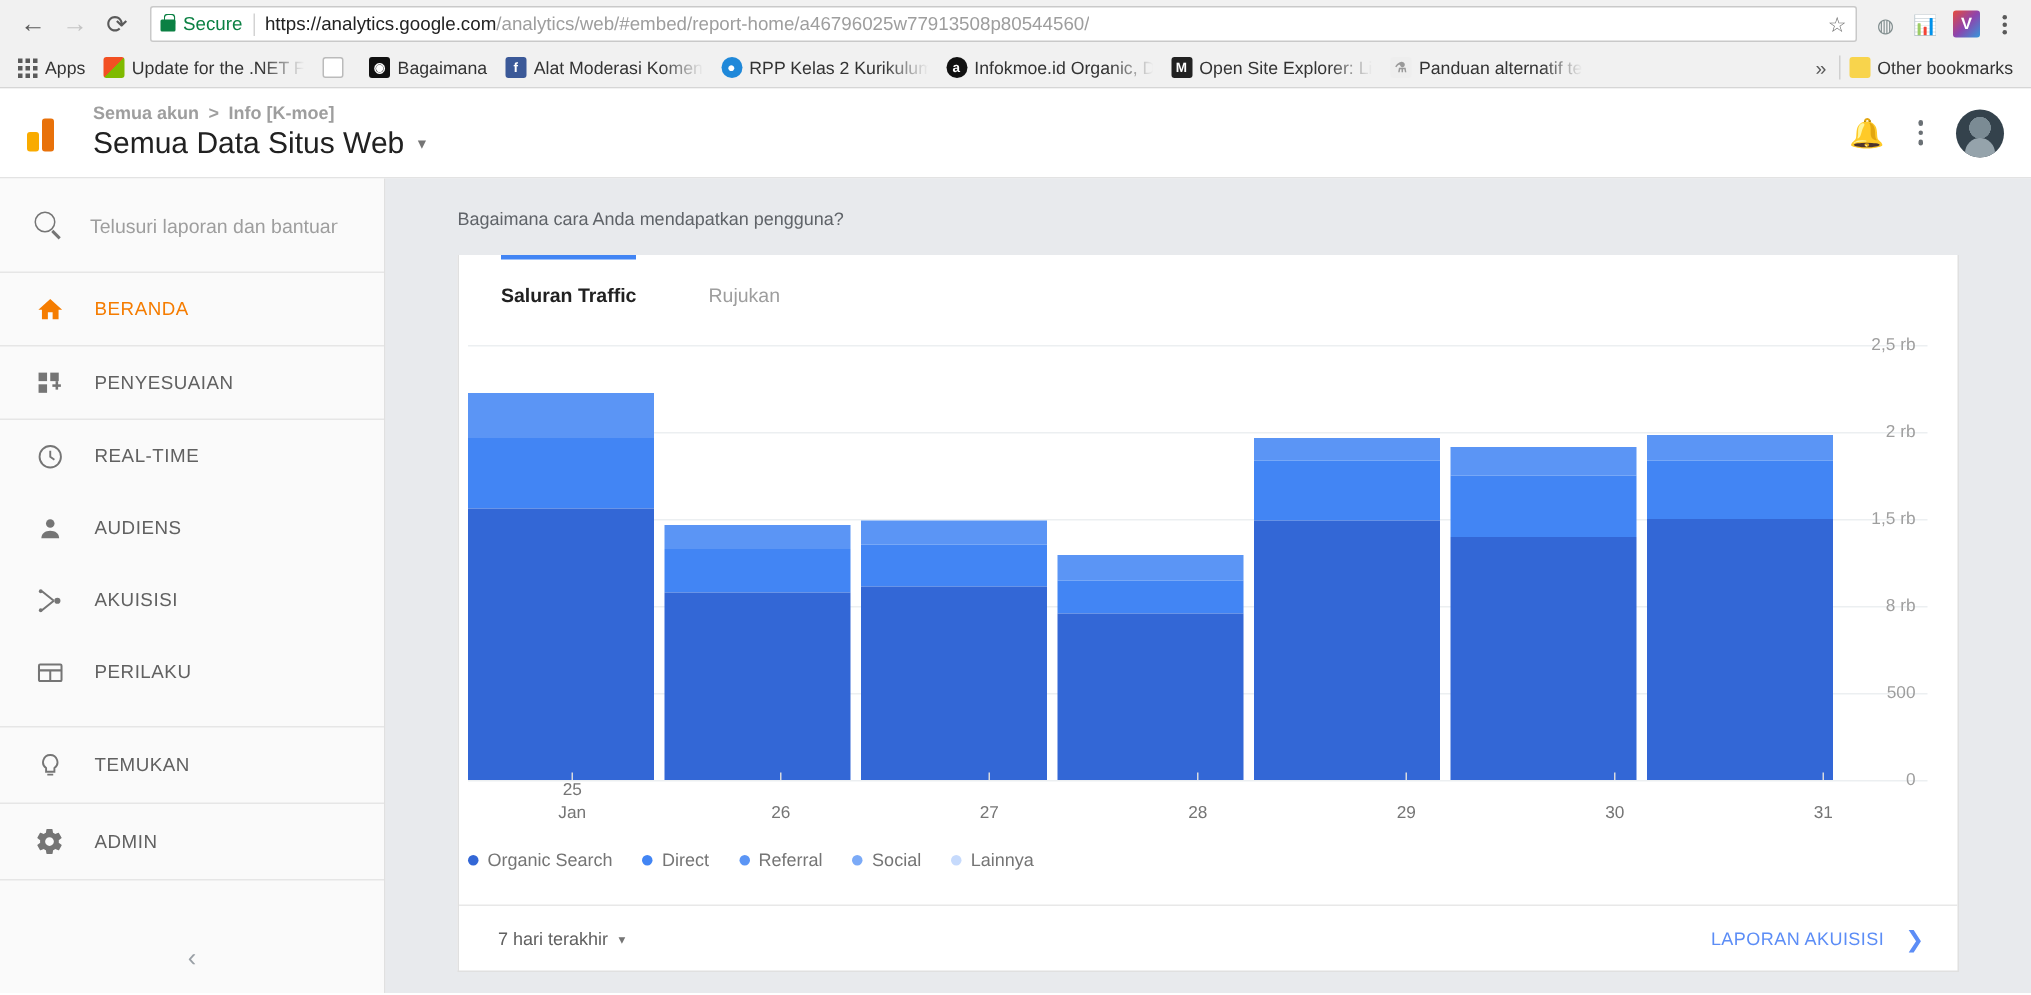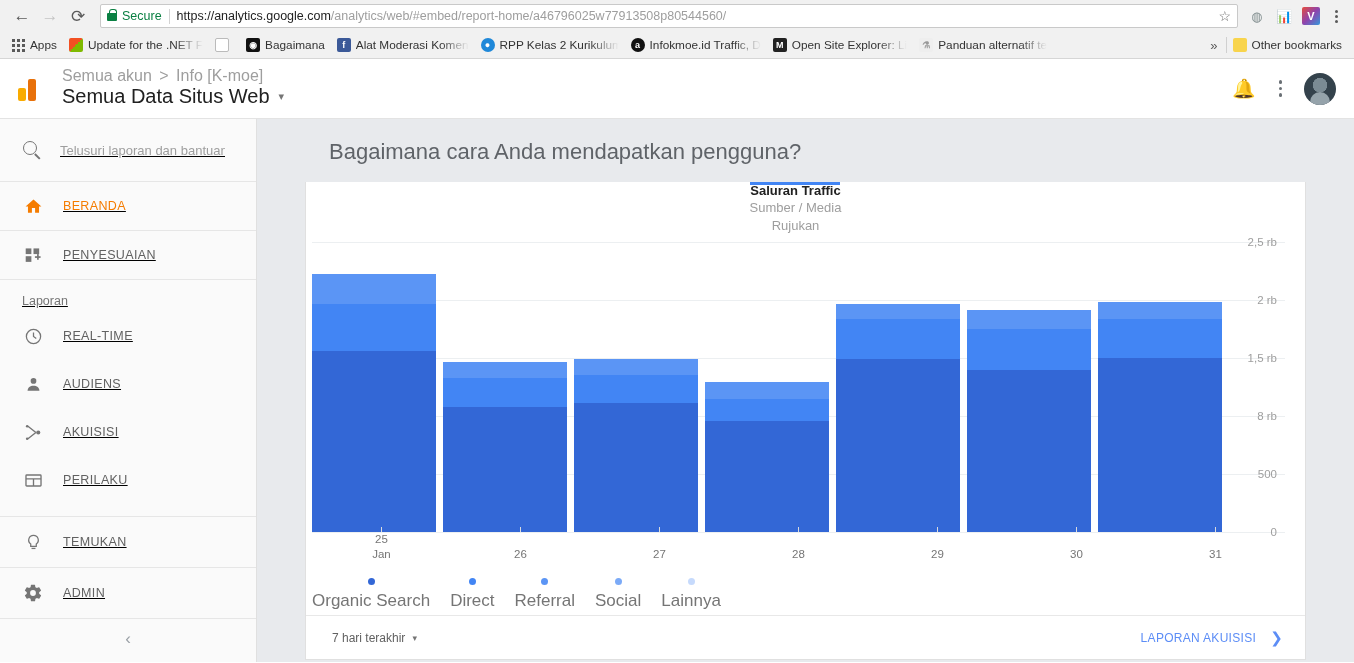--- a/index.html
+++ b/index.html
@@ -205,7 +205,7 @@
     </div>
     <div class="bm">
       <span class="fav" style="background:#111;border-radius:50%;">a</span>
-      <span class="lbl fade">Infokmoe.id Traffic, D</span>
+      <span class="lbl fade">Infokmoe.id Organic, D</span>
     </div>
     <div class="bm">
       <span class="fav" style="background:#222;">M</span>

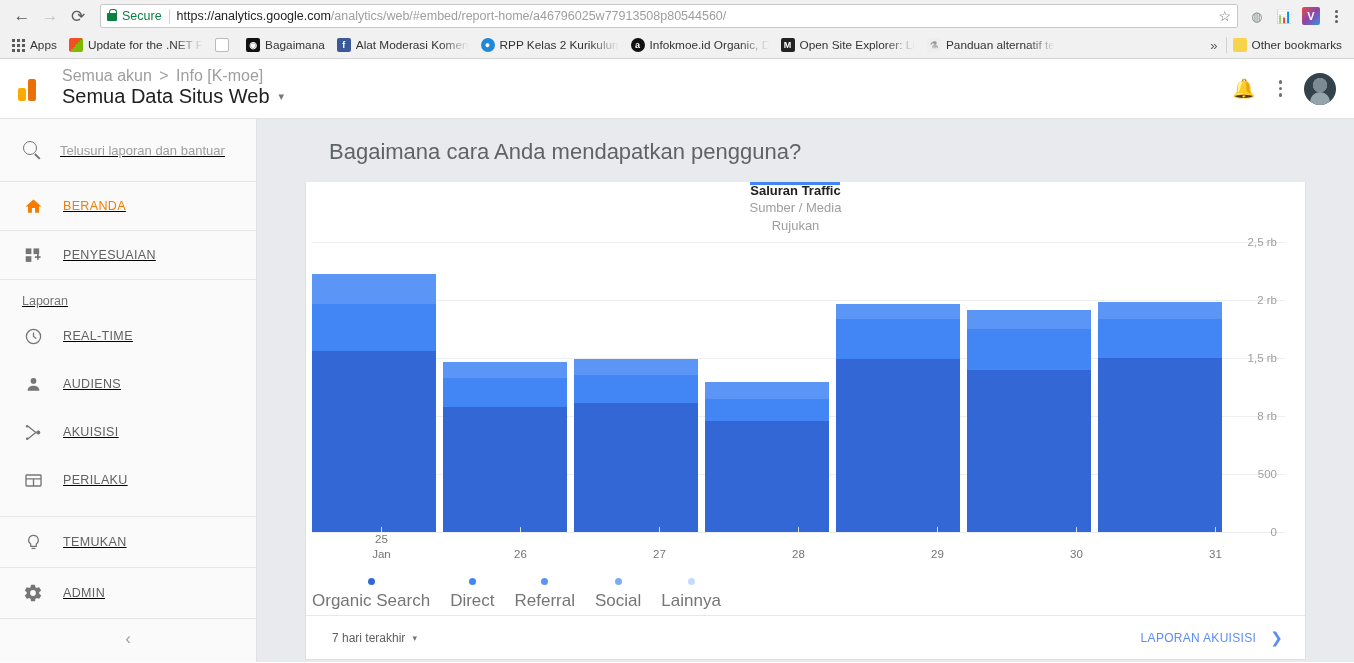--- a/index.html
+++ b/index.html
@@ -69,7 +69,7 @@
   .ga-logo .b1 { position: absolute; left: 0; bottom: 3px; width: 8px; height: 13px; background: #f9ab00; border-radius: 2px; }
   .ga-logo .b2 { position: absolute; left: 10px; bottom: 3px; width: 8px; height: 22px; background: #e8710a; border-radius: 2px; }
   .ga-titles { display: flex; flex-direction: column; justify-content: center; }
-  .breadcrumb { font-size: 16px; color: #9e9e9e; line-height: 15px; }
+  .breadcrumb { font-size: 12px; color: #9e9e9e; line-height: 15px; font-weight: bold; }
   .breadcrumb .sep { padding: 0 3px; }
   .prop-title { font-size: 20px; color: #212121; font-weight: normal; line-height: 26px; display: flex; align-items: center; }
   .prop-caret { font-size: 11px; color: #757575; margin-left: 9px; }

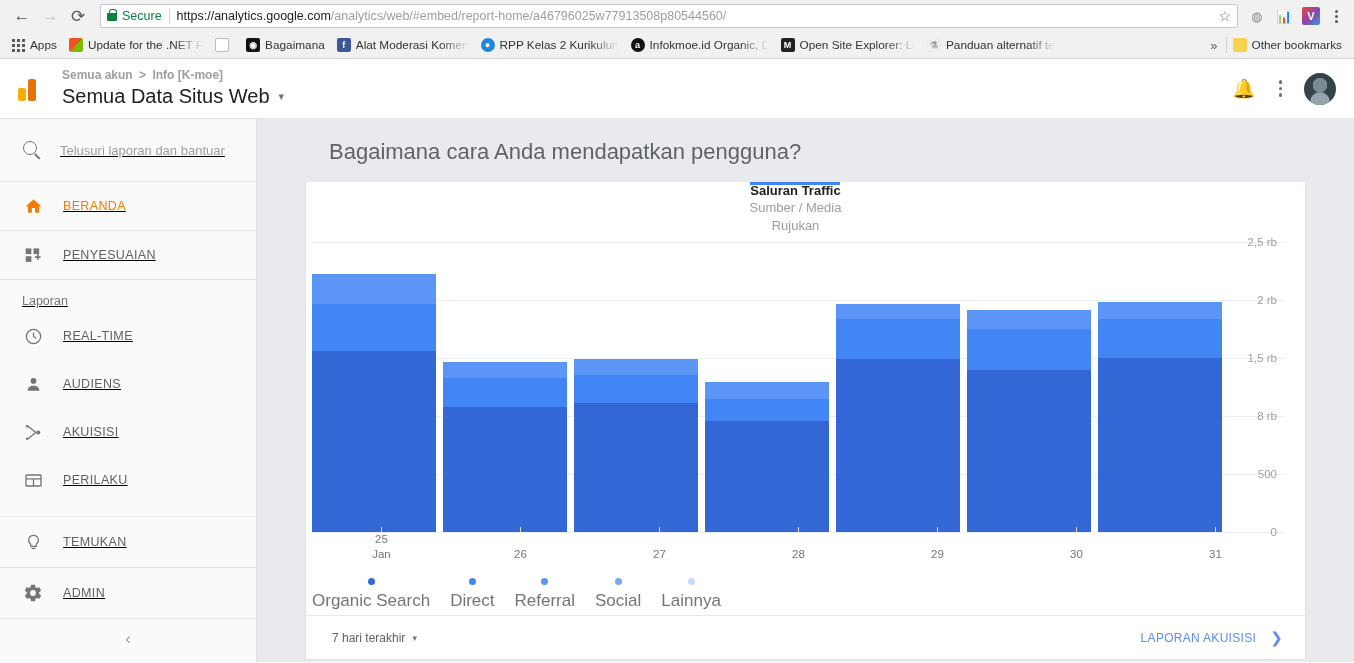--- a/index.html
+++ b/index.html
@@ -85,7 +85,7 @@
   .body-wrap { display: flex; height: 543px; background: #e8eaed; }
 
   
-  .sidebar { width: 257px; background: #fafafa; border-right: 1px solid #e0e0e0; position: relative; flex: 0 0 auto; text-decoration: underline; }
+  .sidebar { width: 257px; background: #fafafa; border-right: 1px solid #e0e0e0; position: relative; flex: 0 0 auto; }
   .search-row { height: 63px; display: flex; align-items: center; padding: 0 22px; border-bottom: 1px solid #e6e6e6; }
   .search-ico { width: 20px; height: 20px; position: relative; margin-right: 18px; flex:0 0 auto;}
   .search-ico::before { content:""; position:absolute; left:1px; top:1px; width:12px; height:12px; border:1.6px solid #757575; border-radius:50%;}

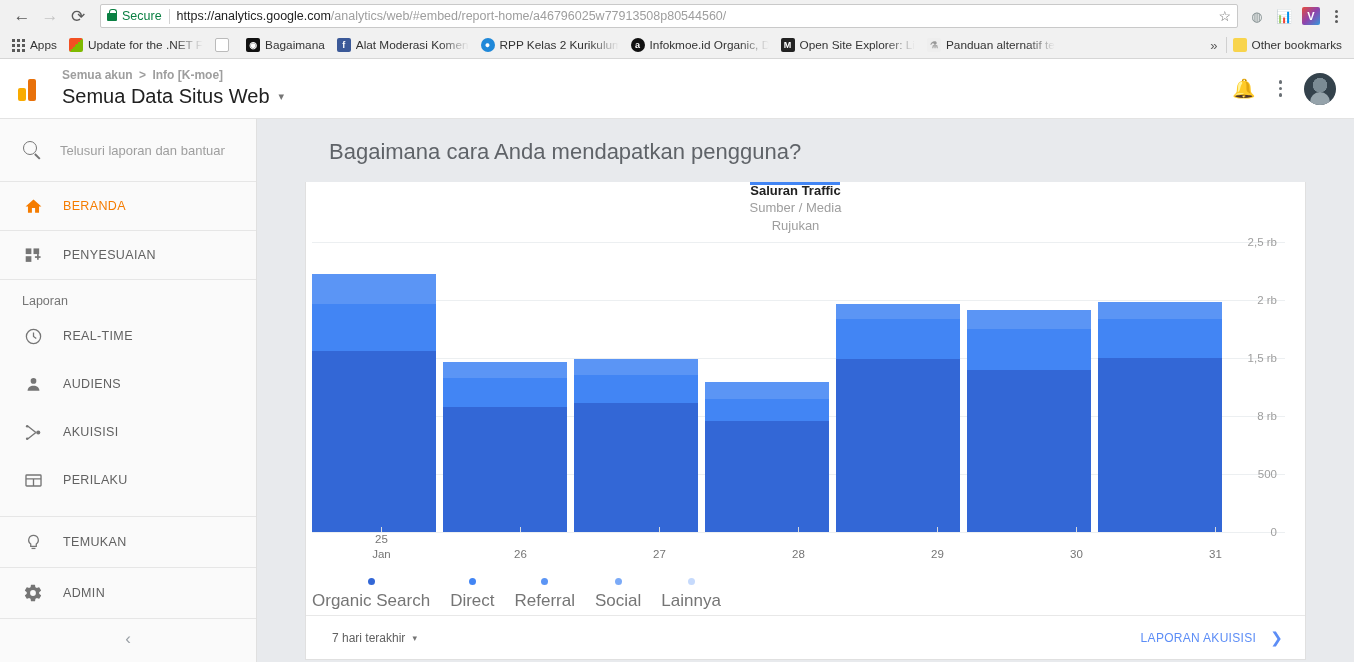--- a/index.html
+++ b/index.html
@@ -105,7 +105,7 @@
 
   
   .main { flex: 1 1 auto; background: #e8eaed; padding: 0 48px 0 48px; position: relative; overflow: hidden; }
-  .main-title { font-size: 22px; color: #5f6368; padding: 20px 0 17px 0; margin-left: 24px; }
+  .main-title { font-size: 12px; color: #5f6368; padding: 20px 0 17px 0; }
   .card { background: #fff; border: 1px solid #e0e0e0; border-top: none; height: 478px; position: relative; }
   .tabs { display: flex; height: 52px; align-items: center; padding-left: 28px; gap: 0; flex-direction: column; }
   .tab { font-size: 13px; color: #9e9e9e; padding: 0 24px 0 0; margin-right: 24px; position: relative; height: 52px; display: flex; align-items: center; }

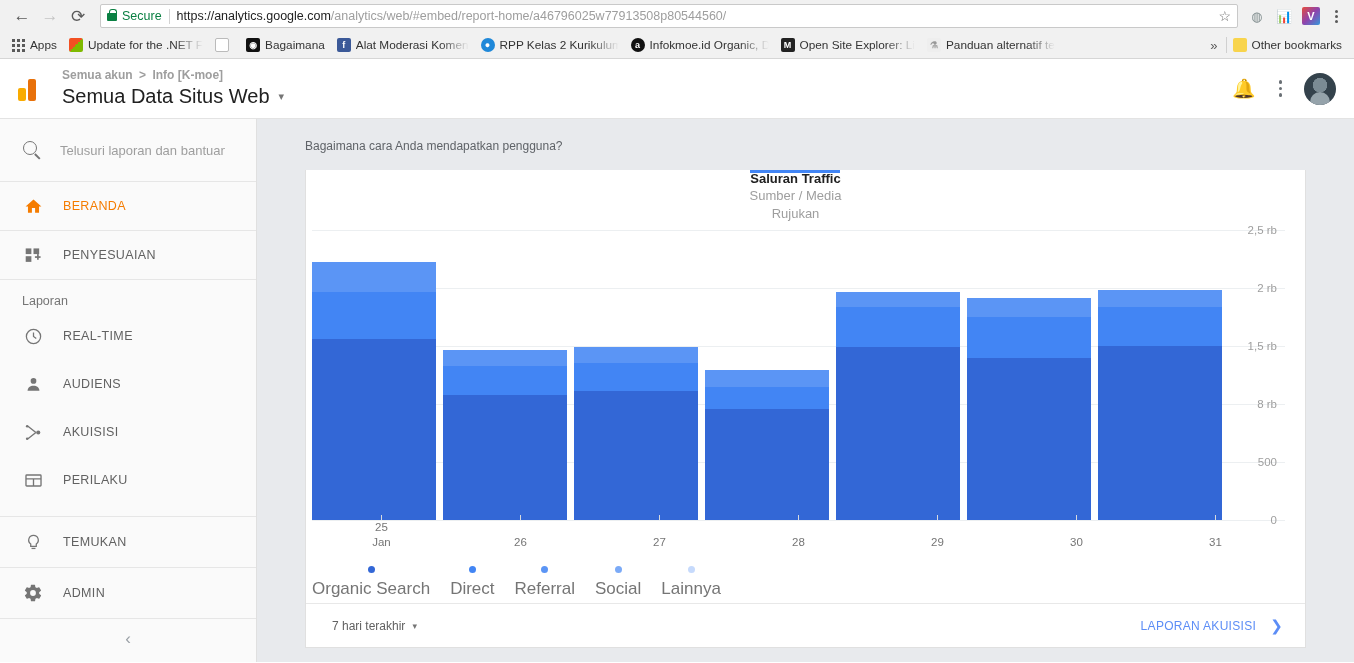--- a/index.html
+++ b/index.html
@@ -107,7 +107,7 @@
   .main { flex: 1 1 auto; background: #e8eaed; padding: 0 48px 0 48px; position: relative; overflow: hidden; }
   .main-title { font-size: 12px; color: #5f6368; padding: 20px 0 17px 0; }
   .card { background: #fff; border: 1px solid #e0e0e0; border-top: none; height: 478px; position: relative; }
-  .tabs { display: flex; height: 52px; align-items: center; padding-left: 28px; gap: 0; flex-direction: column; }
+  .tabs { display: flex; height: 52px; align-items: center; padding-left: 28px; gap: 0; }
   .tab { font-size: 13px; color: #9e9e9e; padding: 0 24px 0 0; margin-right: 24px; position: relative; height: 52px; display: flex; align-items: center; }
   .tab.active { color: #212121; font-weight: bold; }
   .tab-indicator { position: absolute; top: 0; left: 0; height: 3px; background: #4285f4; }

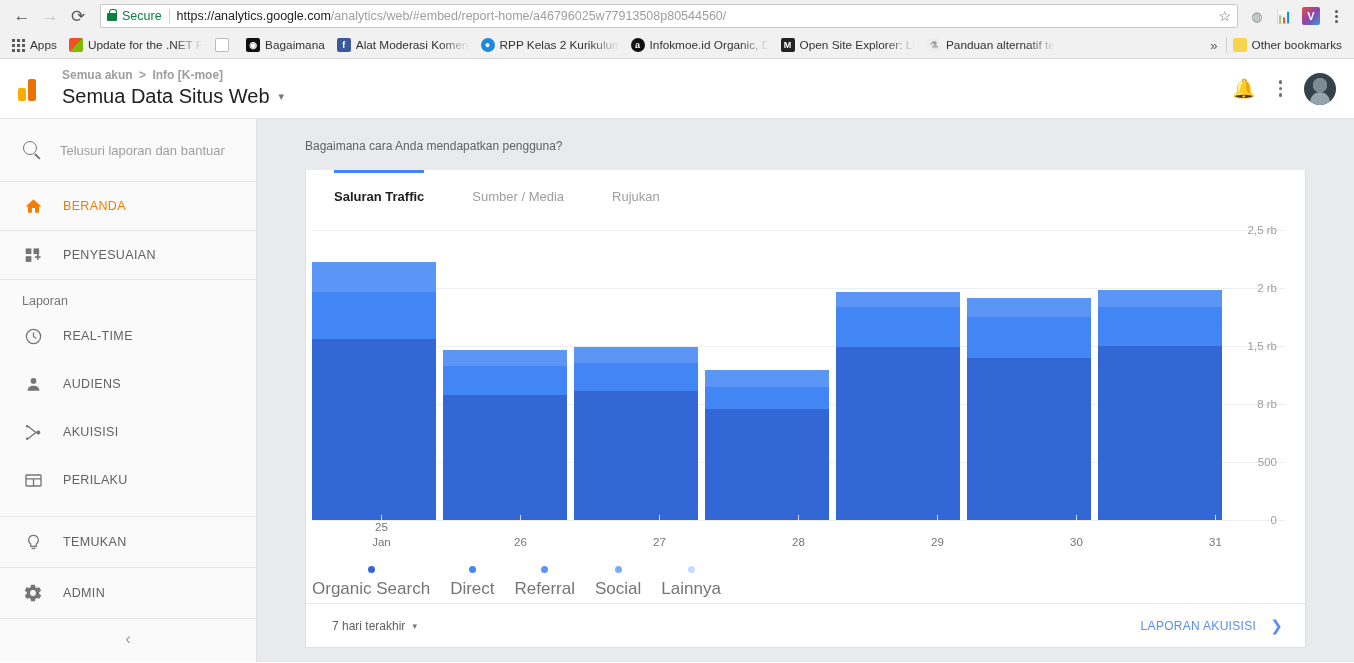--- a/index.html
+++ b/index.html
@@ -365,9 +365,6 @@
           <span>Saluran Traffic</span>
         </div>
         <div class="tab">
-          <span>Sumber / Media</span>
-        </div>
-        <div class="tab">
           <span>Rujukan</span>
         </div>
       </div>

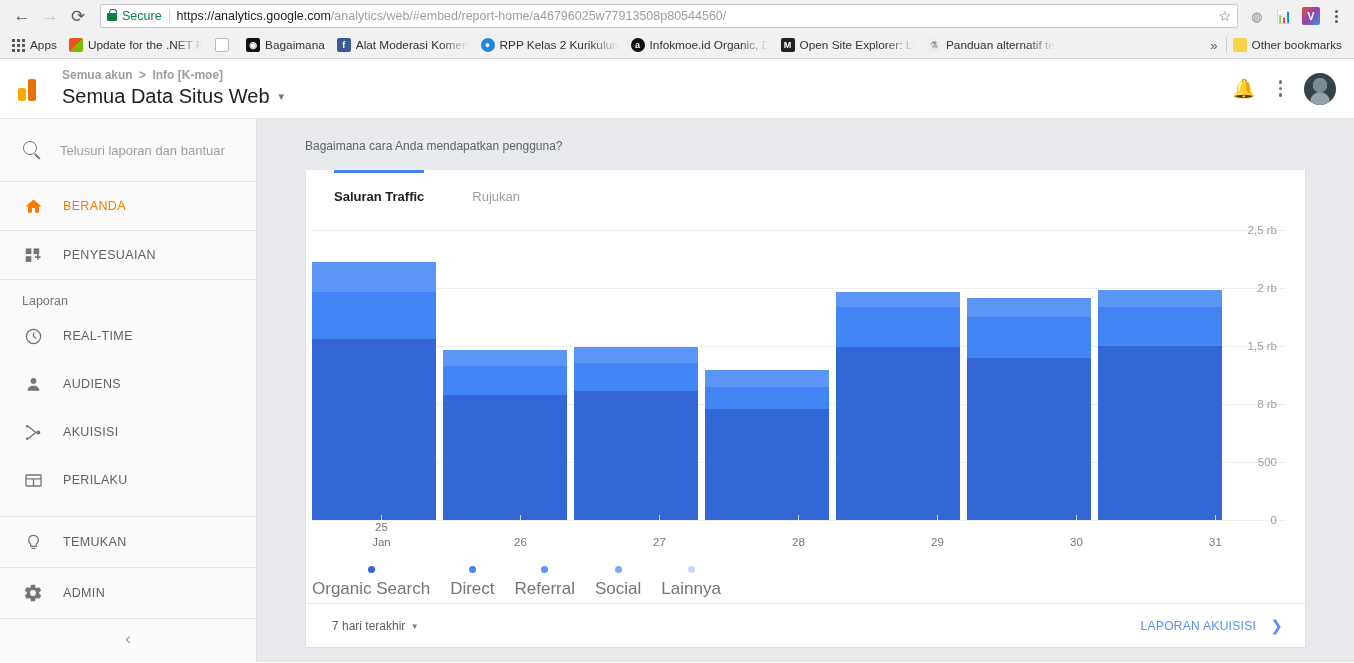--- a/index.html
+++ b/index.html
@@ -284,7 +284,6 @@
     </div>
     <div class="nav-divider"></div>
 
-    <div class="nav-section">Laporan</div>
 
     <div class="nav-item">
       <span class="ico">

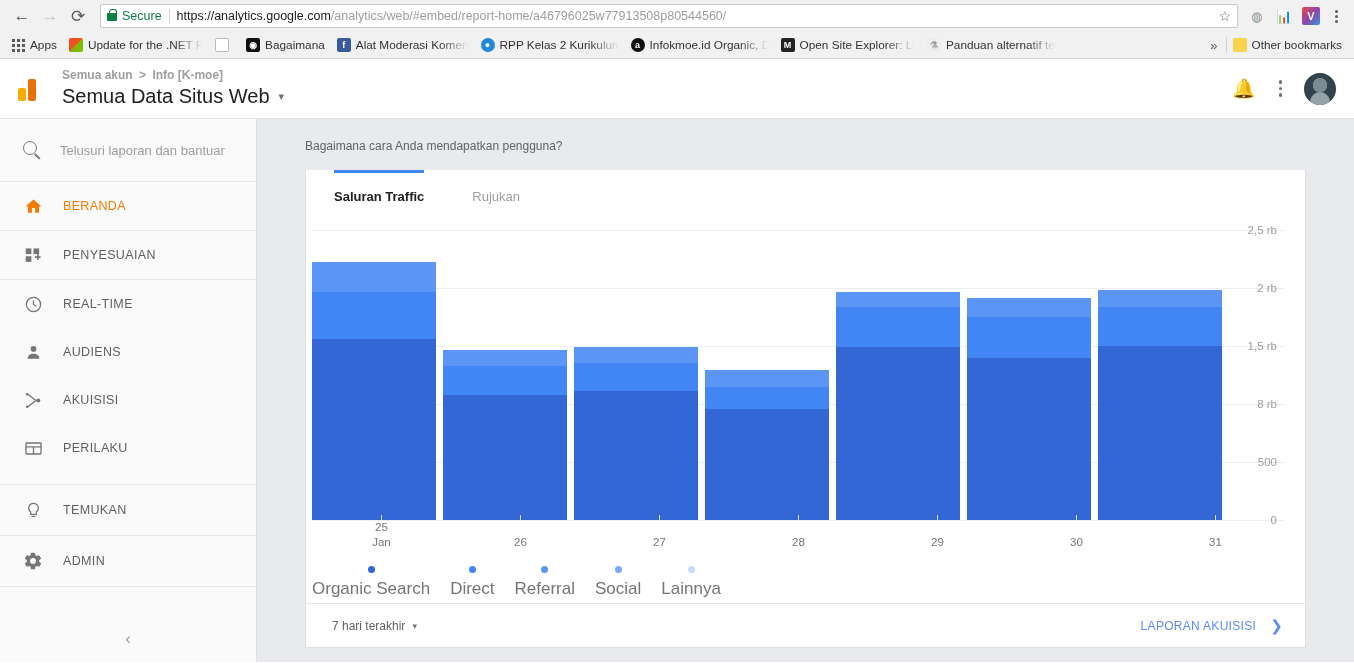--- a/index.html
+++ b/index.html
@@ -125,7 +125,7 @@
   .tickmark { position: absolute; bottom: 42px; width: 1px; height: 5px; background: #d8dade; }
 
   .legend { display: flex; align-items: center; gap: 20px; padding: 4px 0 0 6px; }
-  .legend-item { display: flex; align-items: center; gap: 6px; font-size: 17px; color: #757575; flex-direction: column; }
+  .legend-item { display: flex; align-items: center; gap: 6px; font-size: 12px; color: #757575; }
   .dot { width: 7px; height: 7px; border-radius: 50%; flex:0 0 auto;}
 
   .card-footer {

